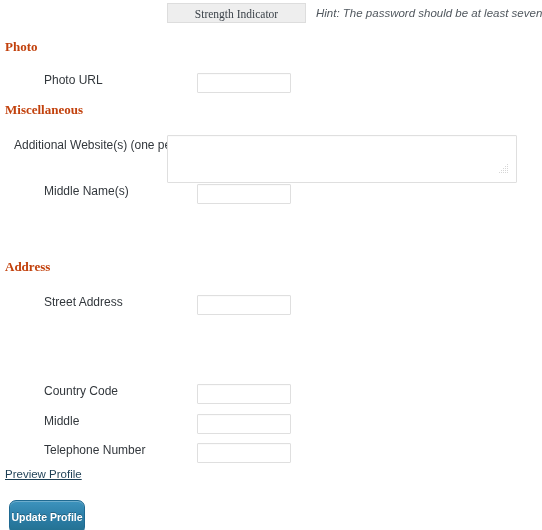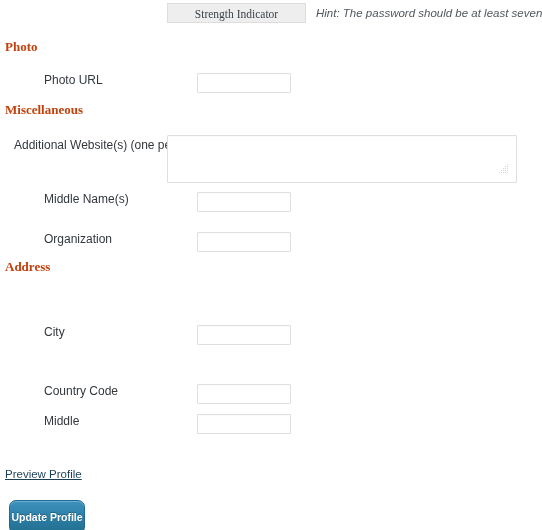--- a/index.html
+++ b/index.html
@@ -234,7 +234,7 @@
       <i style="left:8px;top:8px;"></i>
   </div>
 
-  <div class="row" style="top:192px;">
+  <div class="row" style="top:184px;">
     <span class="lbl">Middle Name(s)</span>
     <input class="txt" type="text" id="input-middle-names" value="" style="">
   </div>

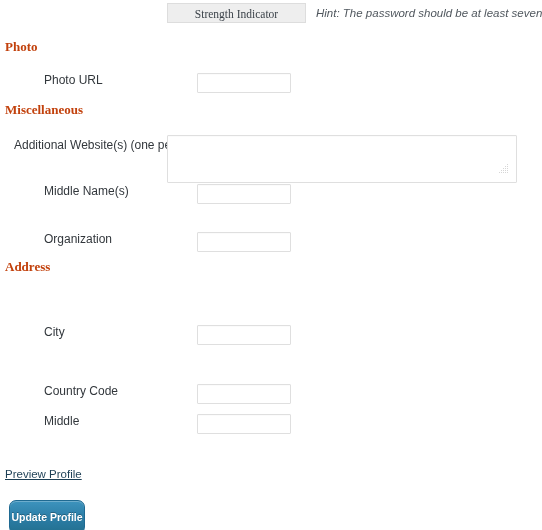--- a/index.html
+++ b/index.html
@@ -239,10 +239,6 @@
     <input class="txt" type="text" id="input-middle-names" value="" style="">
   </div>
 
-  <div class="row" style="top:232px;">
-    <span class="lbl">Organization</span>
-    <input class="txt" type="text" id="input-organization" value="" style="">
-  </div>
 
   <div class="heading" style="top:259px;">Address</div>
 

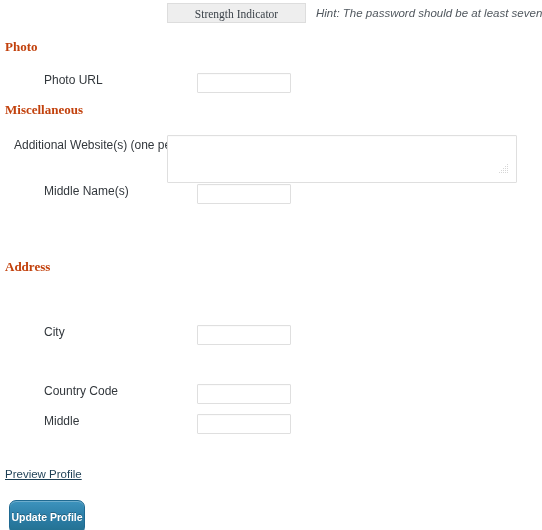--- a/index.html
+++ b/index.html
@@ -242,6 +242,10 @@
 
   <div class="heading" style="top:259px;">Address</div>
 
+  <div class="row" style="top:295px;">
+    <span class="lbl">Street Address</span>
+    <input class="txt" type="text" id="input-street-address" value="" style="">
+  </div>
 
   <div class="row" style="top:325px;">
     <span class="lbl">City</span>

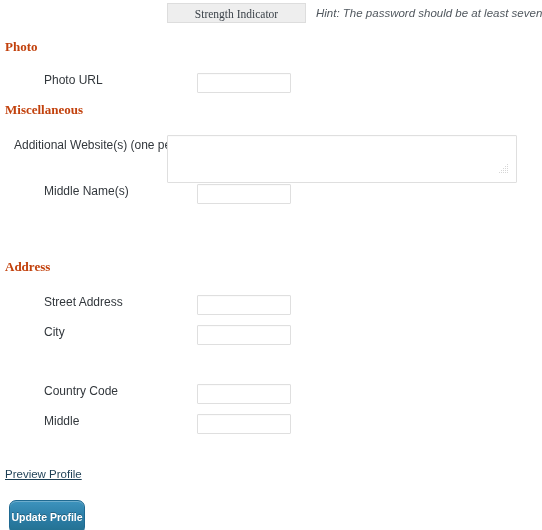--- a/index.html
+++ b/index.html
@@ -247,10 +247,6 @@
     <input class="txt" type="text" id="input-street-address" value="" style="">
   </div>
 
-  <div class="row" style="top:325px;">
-    <span class="lbl">City</span>
-    <input class="txt" type="text" id="input-city" value="" style="">
-  </div>
 
 
   <div class="row" style="top:384px;">

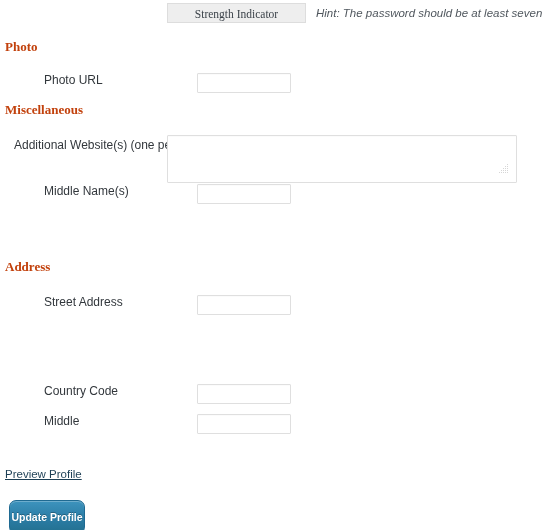--- a/index.html
+++ b/index.html
@@ -259,6 +259,10 @@
     <input class="txt" type="text" id="input-country" value="" style="">
   </div>
 
+  <div class="row" style="top:443px;">
+    <span class="lbl">Telephone Number</span>
+    <input class="txt" type="text" id="input-telephone-number" value="" style="">
+  </div>
 
   <a id="preview-profile-link" href="#">Preview Profile</a>
 

